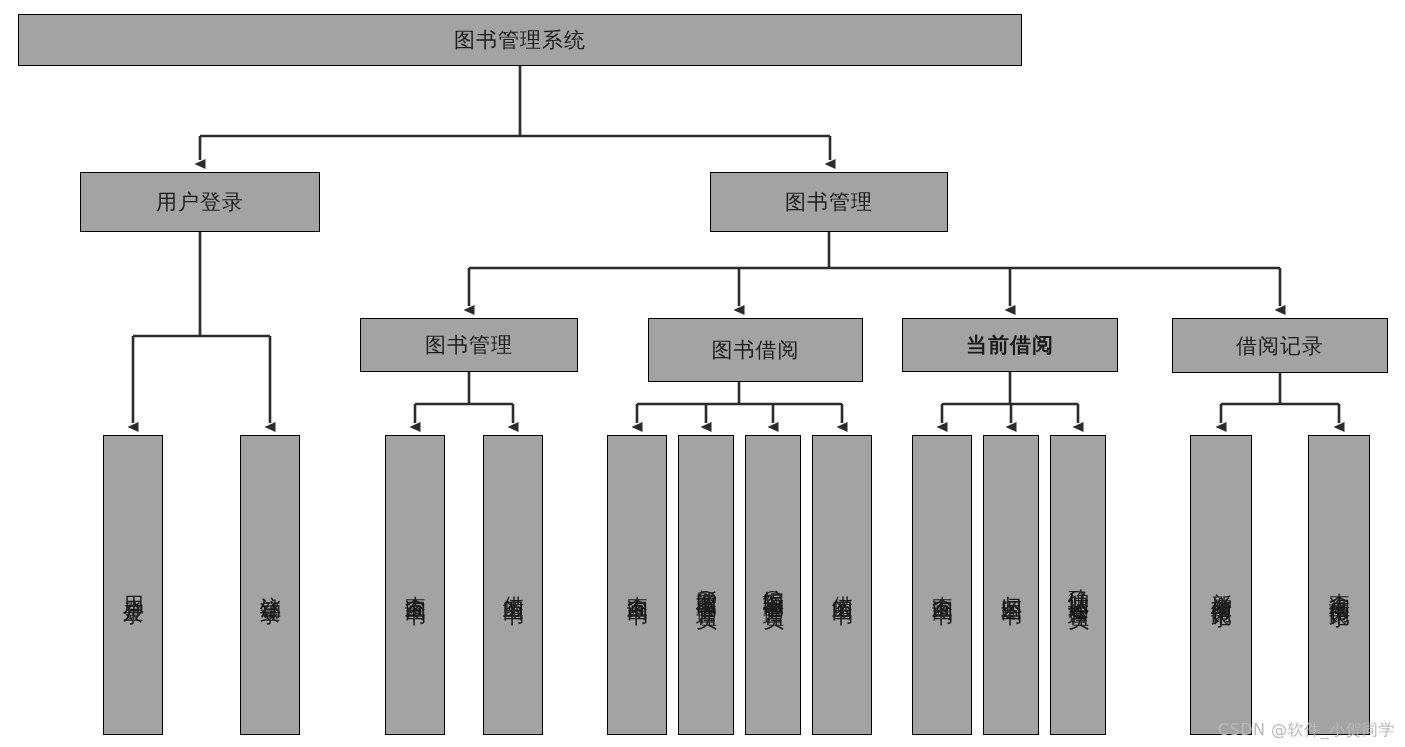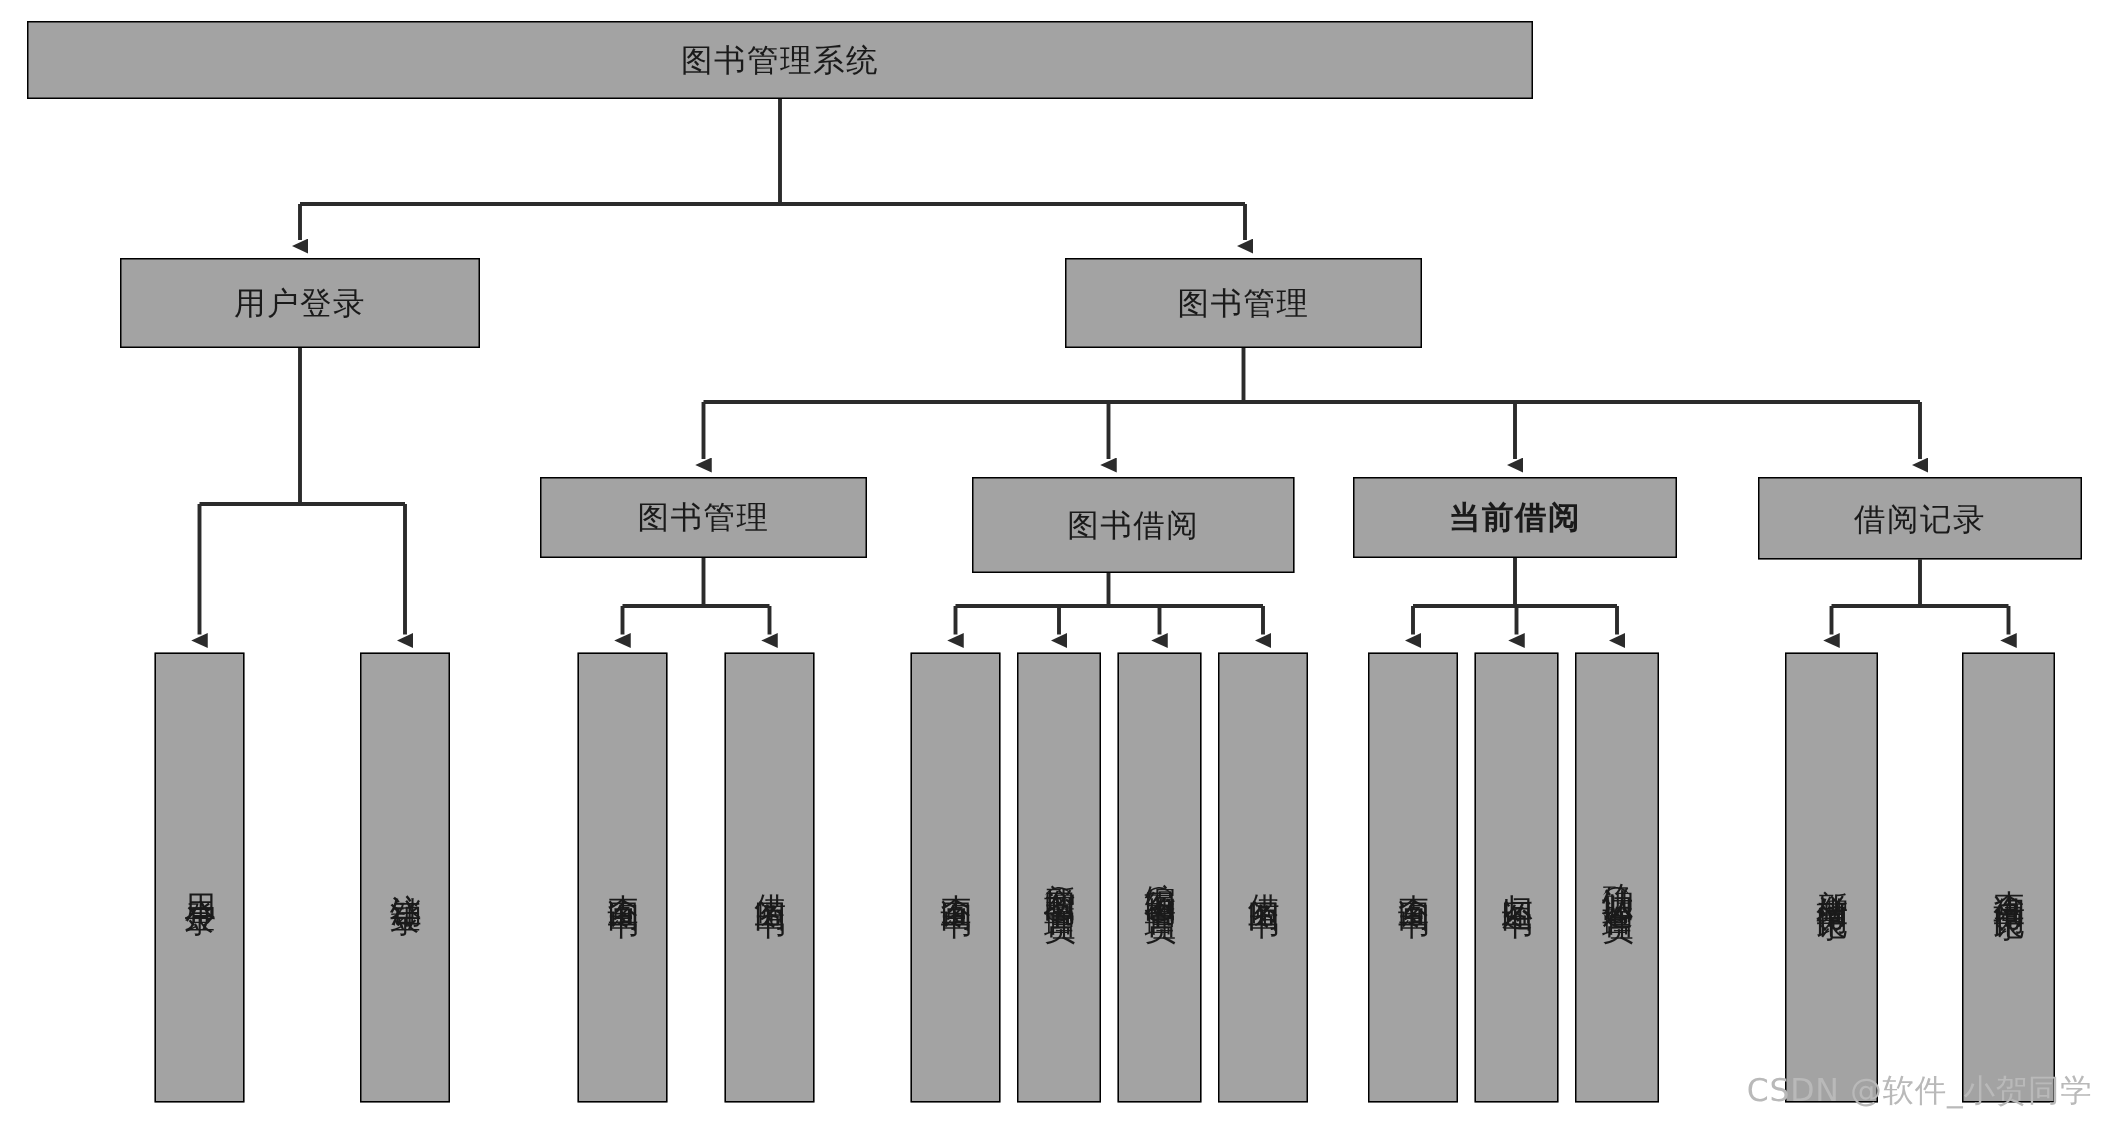--- a/index.html
+++ b/index.html
@@ -55,7 +55,7 @@
     position: absolute;
     right: 10px;
     bottom: 6px;
-    font-size: 21px;
+    font-size: 16px;
     color: #b9b9b9;
     white-space: nowrap;
     letter-spacing: 0.5px;

